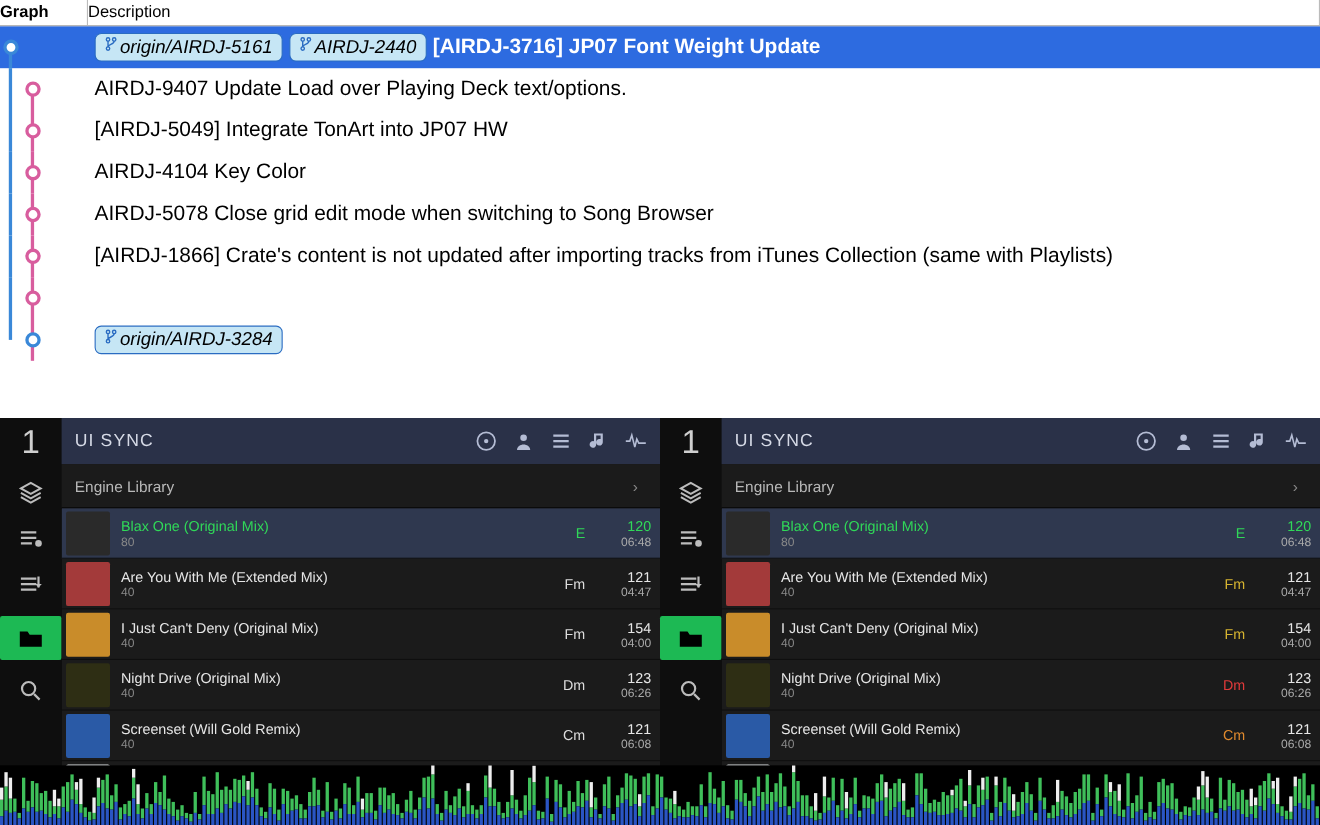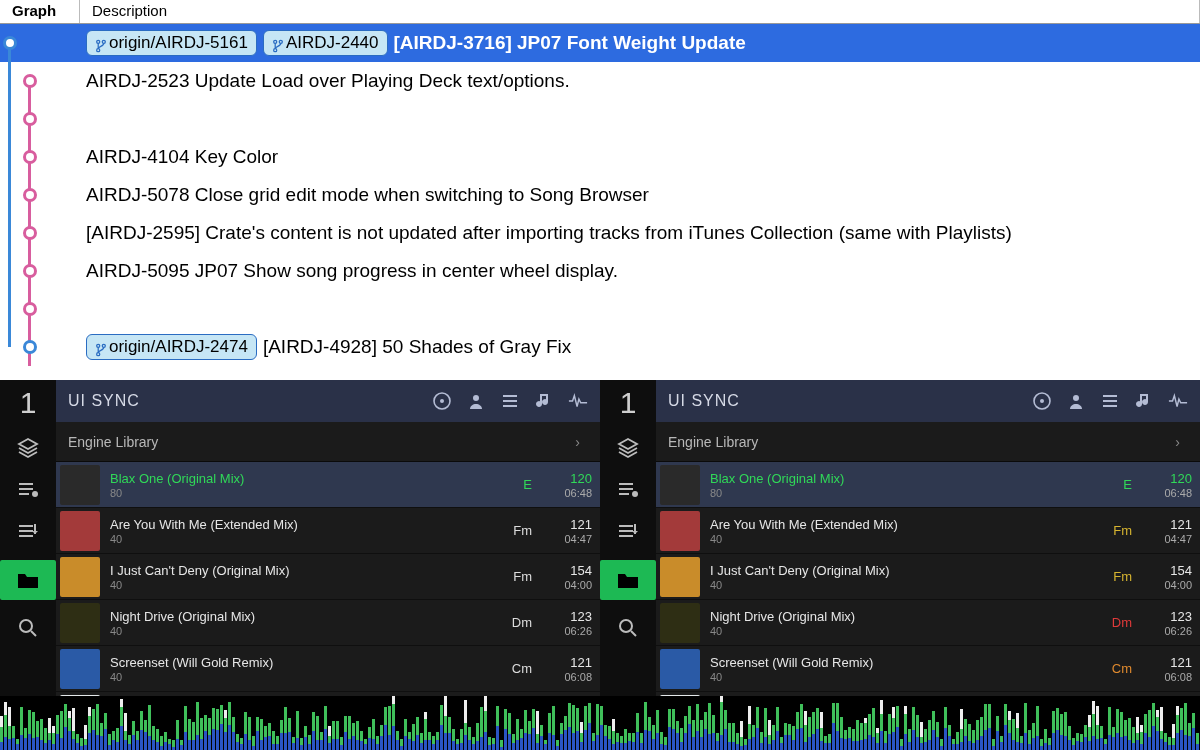--- a/index.html
+++ b/index.html
@@ -8,7 +8,7 @@
   
   .git-section { width: 100%; height: 380px; background: #fff; overflow: hidden; }
   .git-header { display: flex; border-bottom: 1px solid #999; height: 24px; font-size: 15px; color: #000; }
-  .git-header-col { padding: 2px 12px; border-right: 1px solid #bbb; }
+  .git-header-col { padding: 2px 0; border-right: 1px solid #bbb; }
   .git-header-col.graph { width: 80px; font-weight: bold; }
   .git-header-col.desc { flex: 1; }
 

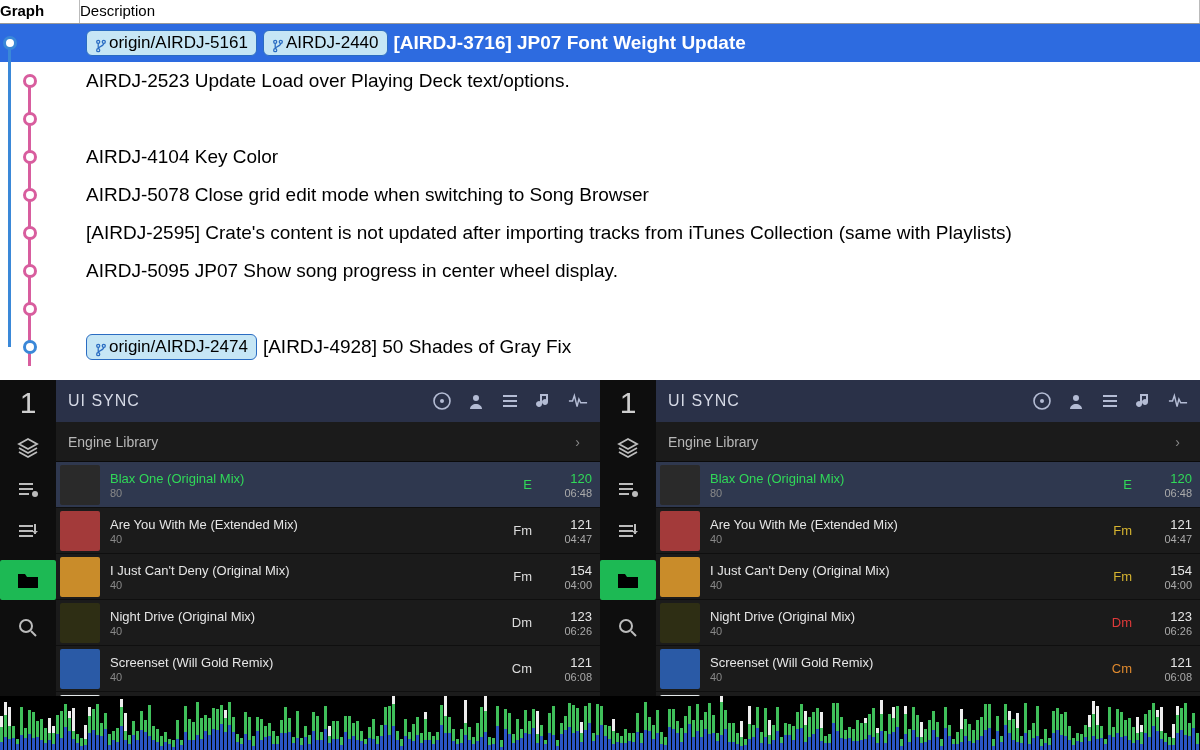--- a/index.html
+++ b/index.html
@@ -27,7 +27,7 @@
   .node-blue { border-color: #3a88d8; }
   .node-pink { border-color: #d85d9e; }
 
-  .branch-tag { display: inline-flex; align-items: flex-end; gap: 2px; padding: 2px 8px; border-radius: 6px; border: 1.5px solid #2a6cc2; background: #c6e6f5; color: #000; font-size: 17px; font-weight: 500; }
+  .branch-tag { display: inline-flex; align-items: flex-start; gap: 2px; padding: 2px 8px; border-radius: 6px; border: 1.5px solid #2a6cc2; background: #c6e6f5; color: #000; font-size: 17px; font-weight: 500; font-style: italic; }
   .branch-tag.pink { background: #f6d5ea; border-color: #c45a99; }
   .branch-tag svg { width: 12px; height: 14px; }
 

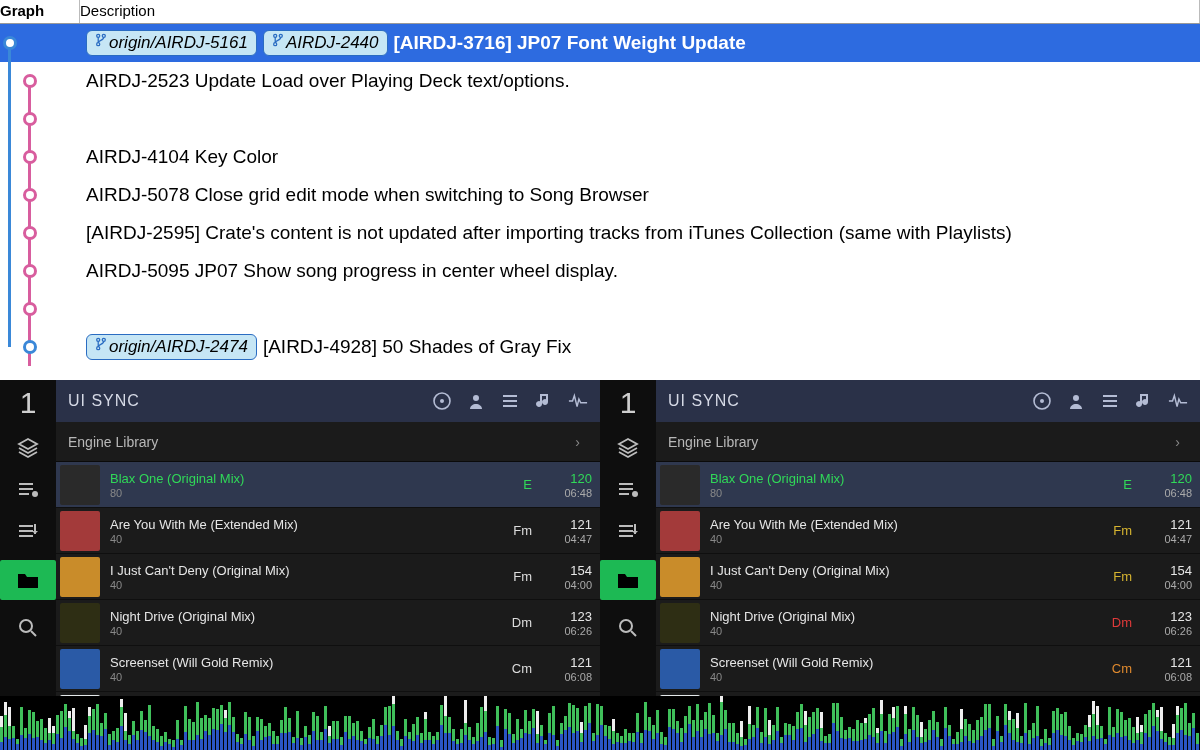--- a/index.html
+++ b/index.html
@@ -121,7 +121,7 @@
           <div class="commit-node node-pink" style="left: 23px;"></div>
         </div>
         <div class="desc-col">
-          <span class="commit-msg">AIRDJ-2523 Update Load over Playing Deck text/options.</span>
+          <span class="commit-msg">AIRDJ-9407 Update Load over Playing Deck text/options.</span>
         </div>
       </div>
       <div class="git-row">

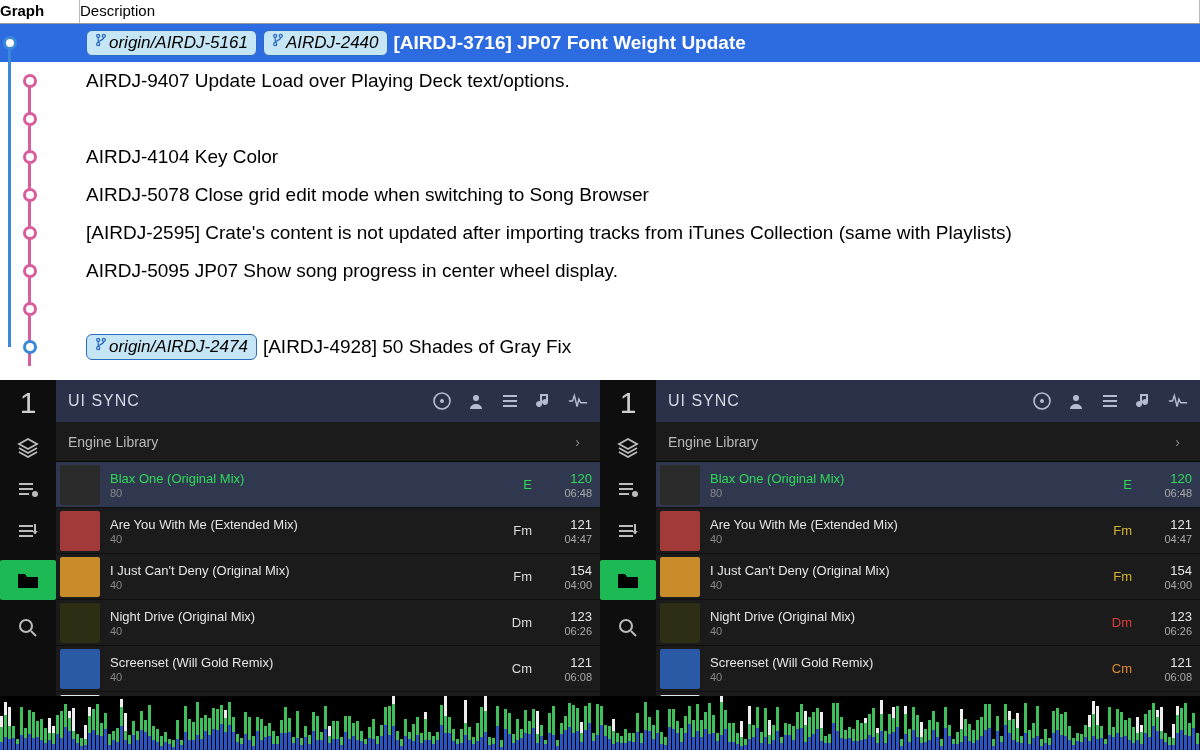--- a/index.html
+++ b/index.html
@@ -130,6 +130,9 @@
           <div class="commit-line line-pink" style="left: 28px;"></div>
           <div class="commit-node node-pink" style="left: 23px;"></div>
         </div>
+        <div class="desc-col">
+          <span class="commit-msg">[AIRDJ-5049] Integrate TonArt into JP07 HW</span>
+        </div>
       </div>
       <div class="git-row">
         <div class="graph-col">

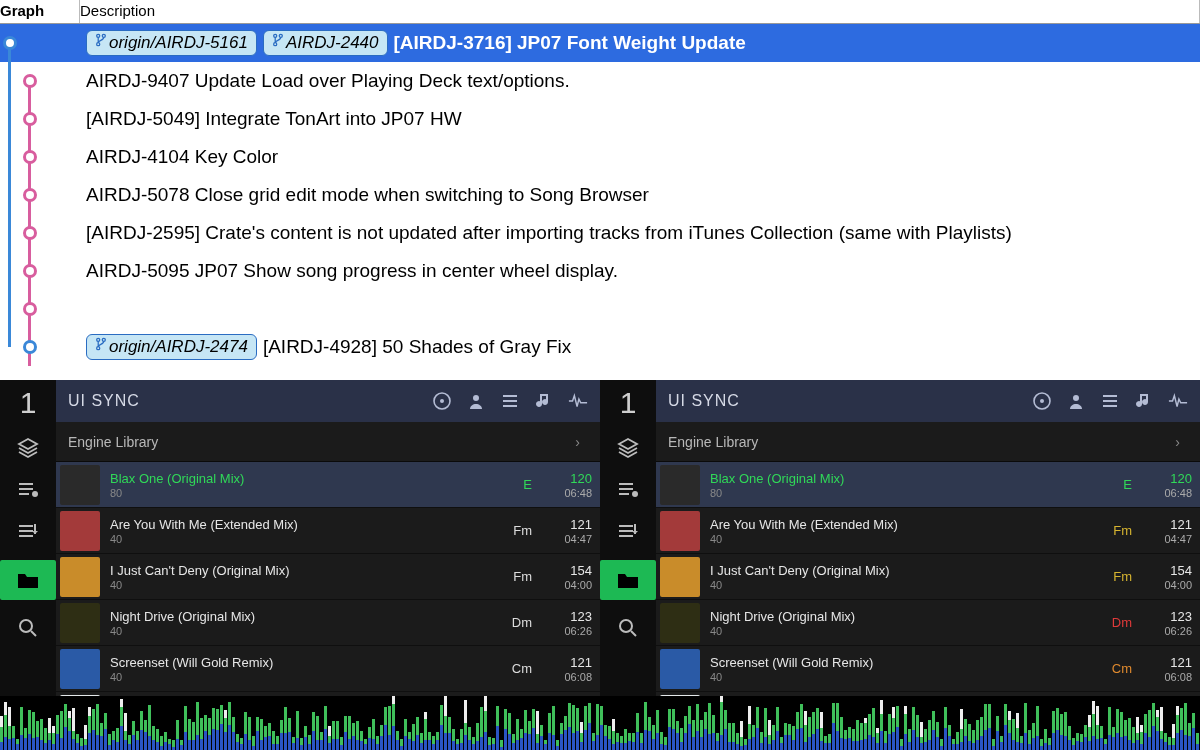--- a/index.html
+++ b/index.html
@@ -161,7 +161,7 @@
           <div class="commit-node node-pink" style="left: 23px;"></div>
         </div>
         <div class="desc-col">
-          <span class="commit-msg">[AIRDJ-2595] Crate's content is not updated after importing tracks from iTunes Collection (same with Playlists)</span>
+          <span class="commit-msg">[AIRDJ-1866] Crate's content is not updated after importing tracks from iTunes Collection (same with Playlists)</span>
         </div>
       </div>
       <div class="git-row">

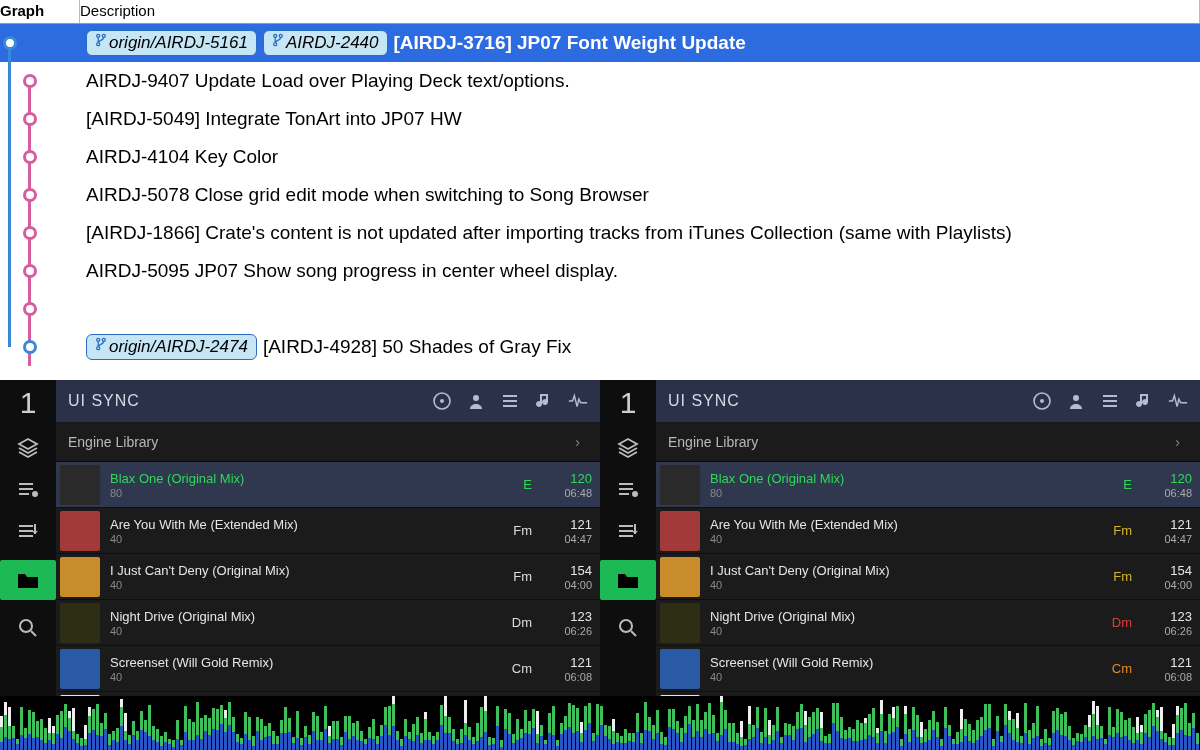--- a/index.html
+++ b/index.html
@@ -170,16 +170,6 @@
           <div class="commit-line line-pink" style="left: 28px;"></div>
           <div class="commit-node node-pink" style="left: 23px;"></div>
         </div>
-        <div class="desc-col">
-          <span class="commit-msg">AIRDJ-5095 JP07 Show song progress in center wheel display.</span>
-        </div>
-      </div>
-      <div class="git-row">
-        <div class="graph-col">
-          <div class="commit-line line-blue" style="left: 8px;"></div>
-          <div class="commit-line line-pink" style="left: 28px;"></div>
-          <div class="commit-node node-pink" style="left: 23px;"></div>
-        </div>
       </div>
       <div class="git-row">
         <div class="graph-col">

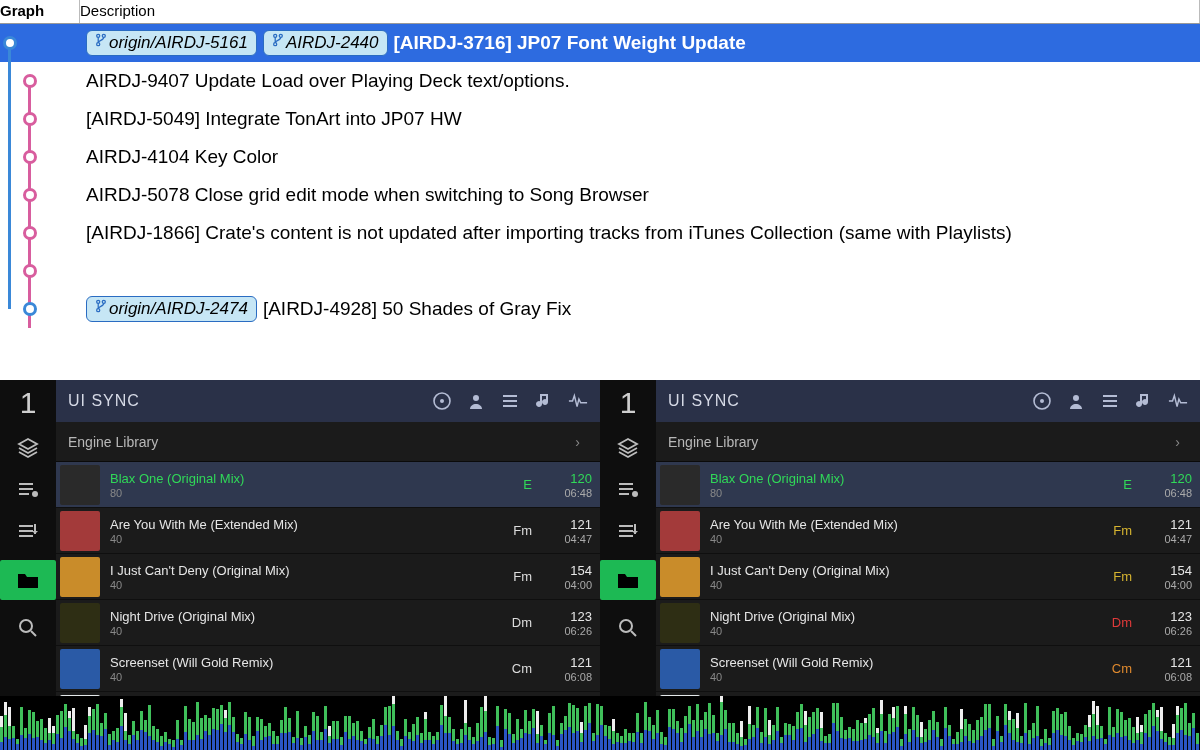--- a/index.html
+++ b/index.html
@@ -185,7 +185,7 @@
               <circle cx="4" cy="16" r="2.2" fill="none" stroke="#2a6cc2" stroke-width="1.8"></circle>
               <path d="M4 6 V14 M12 6 C12 11 4 10 4 14" fill="none" stroke="#2a6cc2" stroke-width="1.8"></path>
             </svg>
-            <span>origin/AIRDJ-2474</span>
+            <span>origin/AIRDJ-3284</span>
           </span>
           <span class="commit-msg">[AIRDJ-4928] 50 Shades of Gray Fix</span>
         </div>

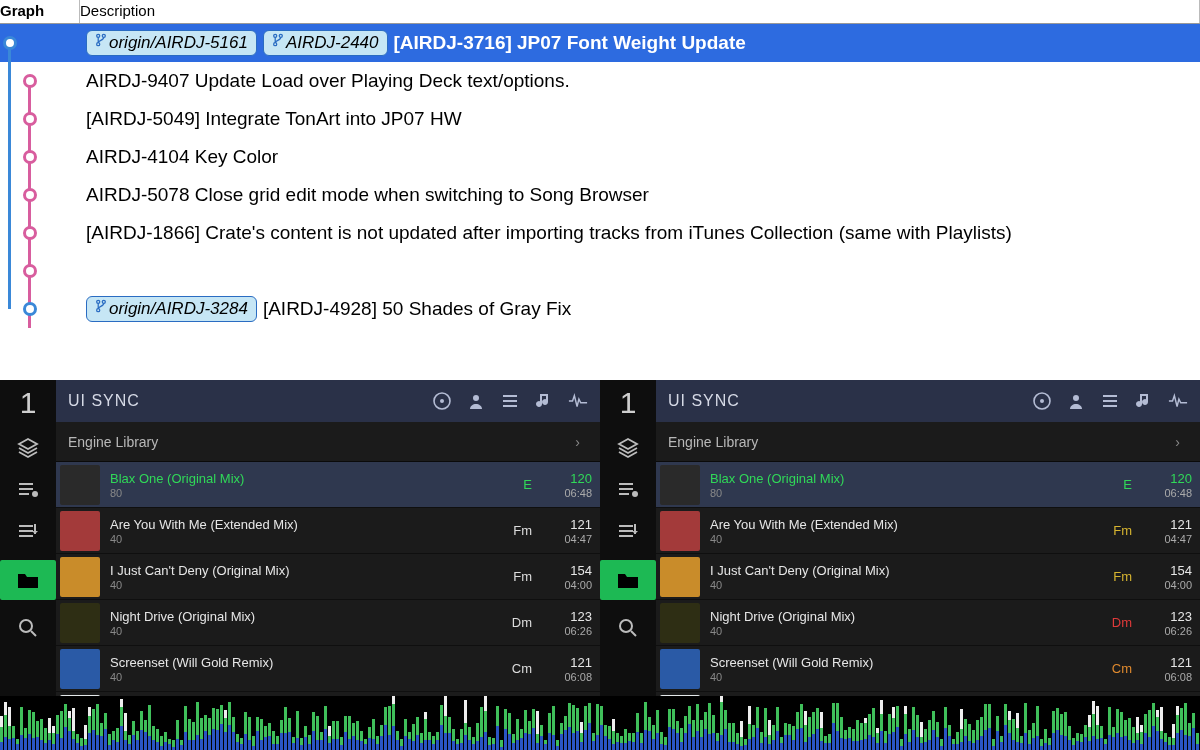--- a/index.html
+++ b/index.html
@@ -187,7 +187,6 @@
             </svg>
             <span>origin/AIRDJ-3284</span>
           </span>
-          <span class="commit-msg">[AIRDJ-4928] 50 Shades of Gray Fix</span>
         </div>
       </div>
     </div>

